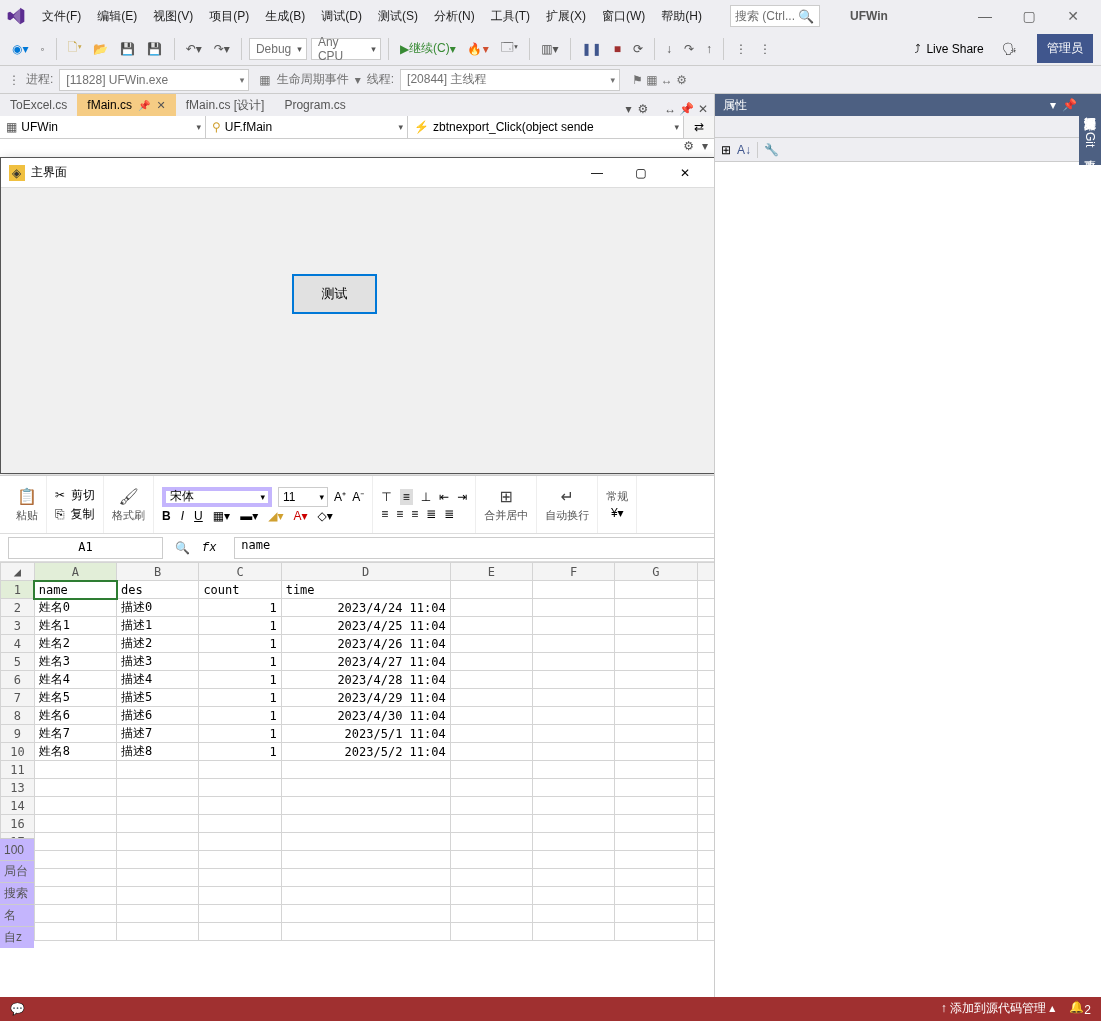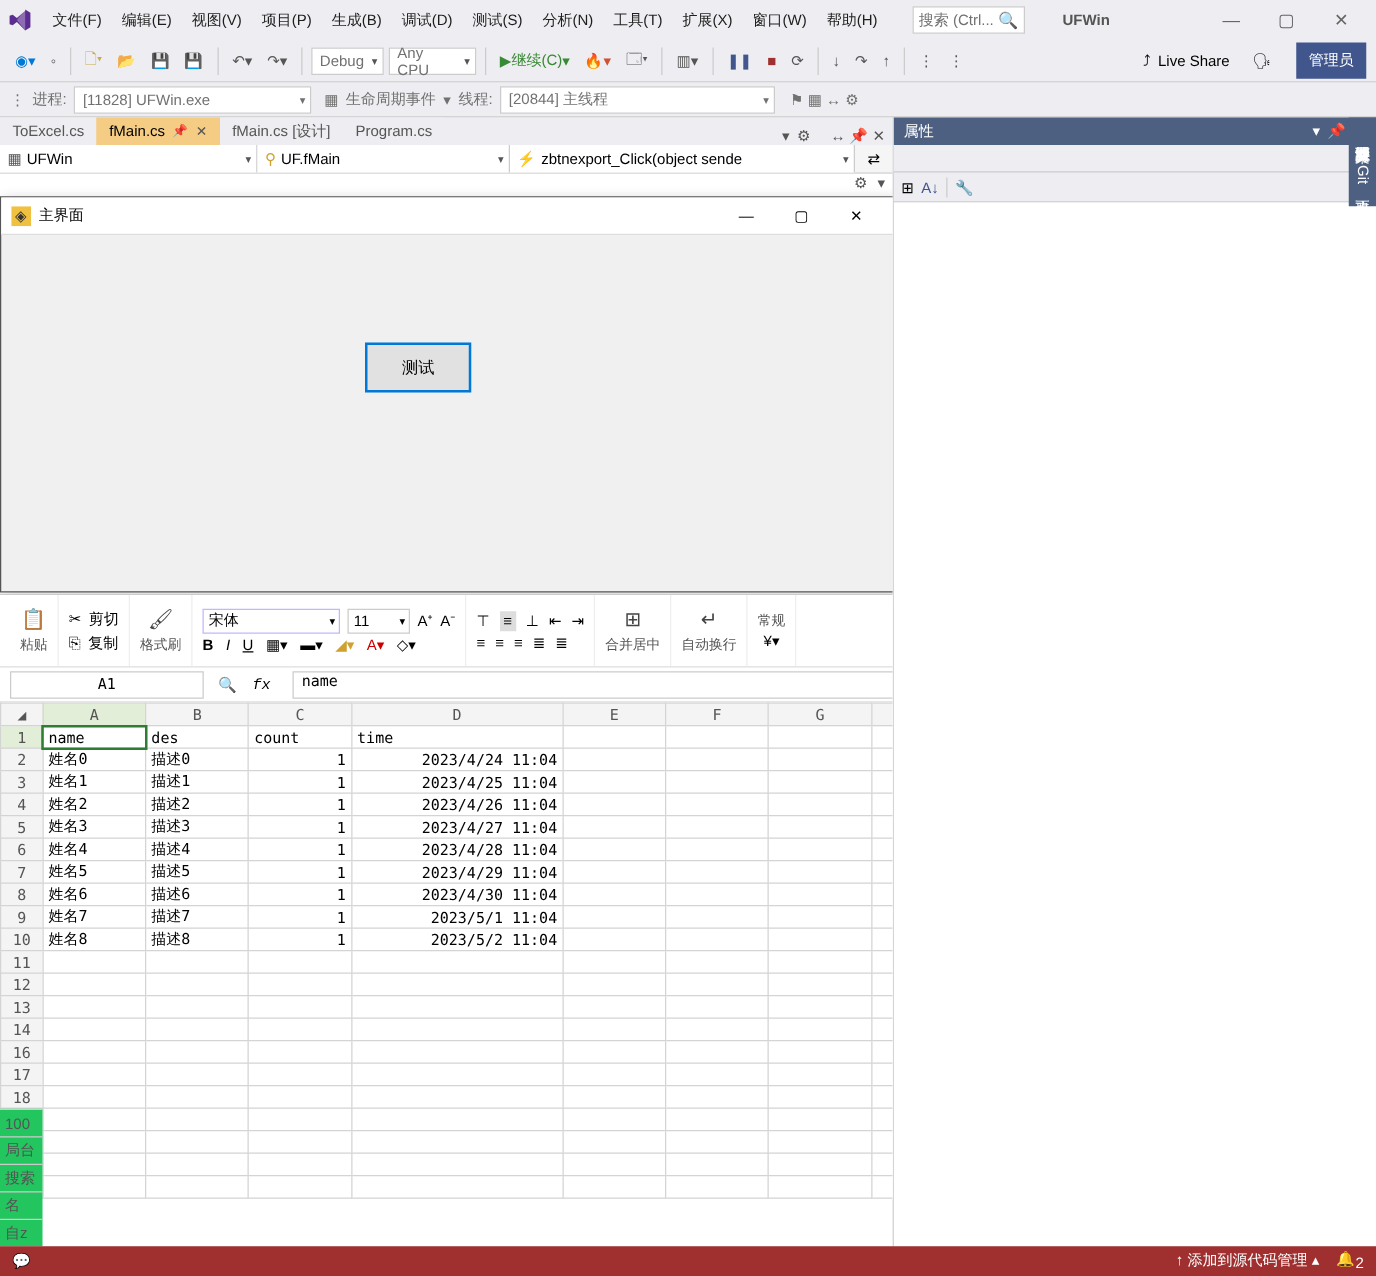--- a/index.html
+++ b/index.html
@@ -57,7 +57,7 @@
 .xl-grp-row{display:flex;gap:6px;align-items:center}
 .xl-grp-lbl{font-size:11px;color:#555}
 .xl-icon{font-size:16px;color:#444}
-.font-sel{width:110px;height:20px;border:1px solid #c4b5fd;padding:0 4px;display:flex;align-items:center;position:relative}
+.font-sel{width:110px;height:20px;border:4px solid #c4b5fd;padding:0 4px;display:flex;align-items:center;position:relative}
 .font-sel::after{content:"▾";position:absolute;right:3px;font-size:9px}
 .size-sel{width:50px;height:20px;border:1px solid #ccc;padding:0 4px;display:flex;align-items:center;position:relative}
 .size-sel::after{content:"▾";position:absolute;right:3px;font-size:9px}

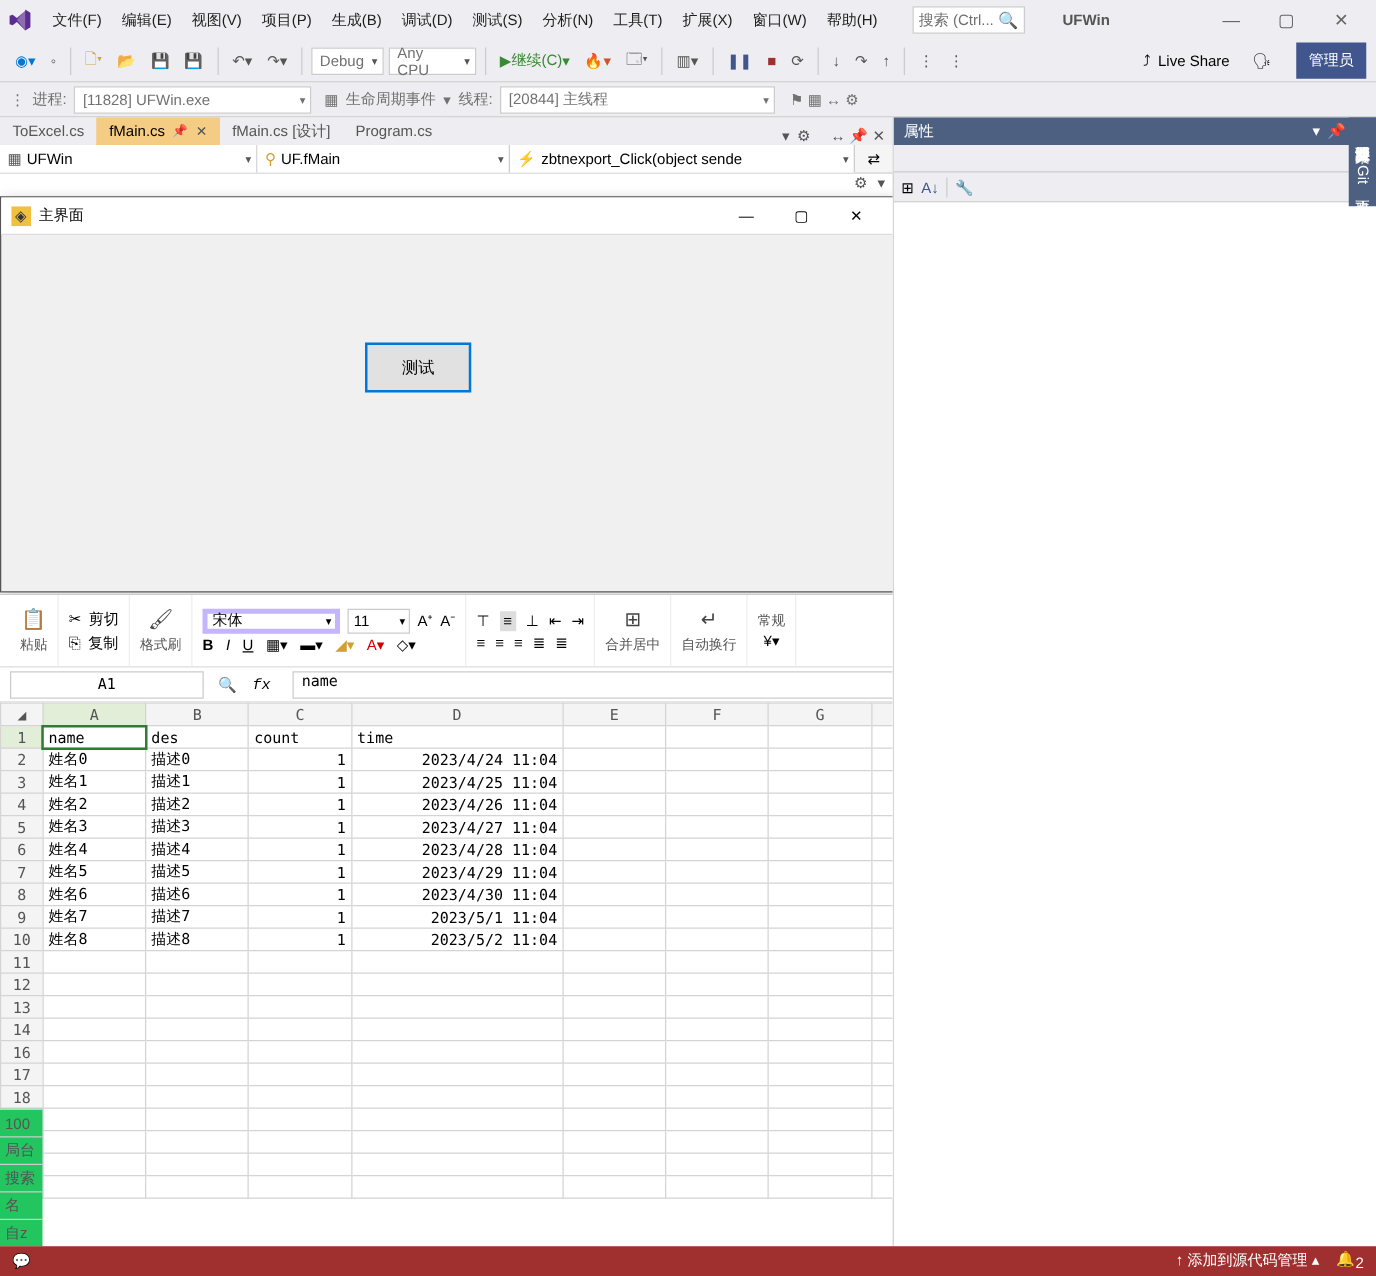--- a/index.html
+++ b/index.html
@@ -455,17 +455,6 @@
                   <td></td>
                 </tr>
                 <tr>
-                  <th class="rh">12</th>
-                  <td></td>
-                  <td></td>
-                  <td></td>
-                  <td></td>
-                  <td></td>
-                  <td></td>
-                  <td></td>
-                  <td></td>
-                </tr>
-                <tr>
                   <th class="rh">13</th>
                   <td></td>
                   <td></td>

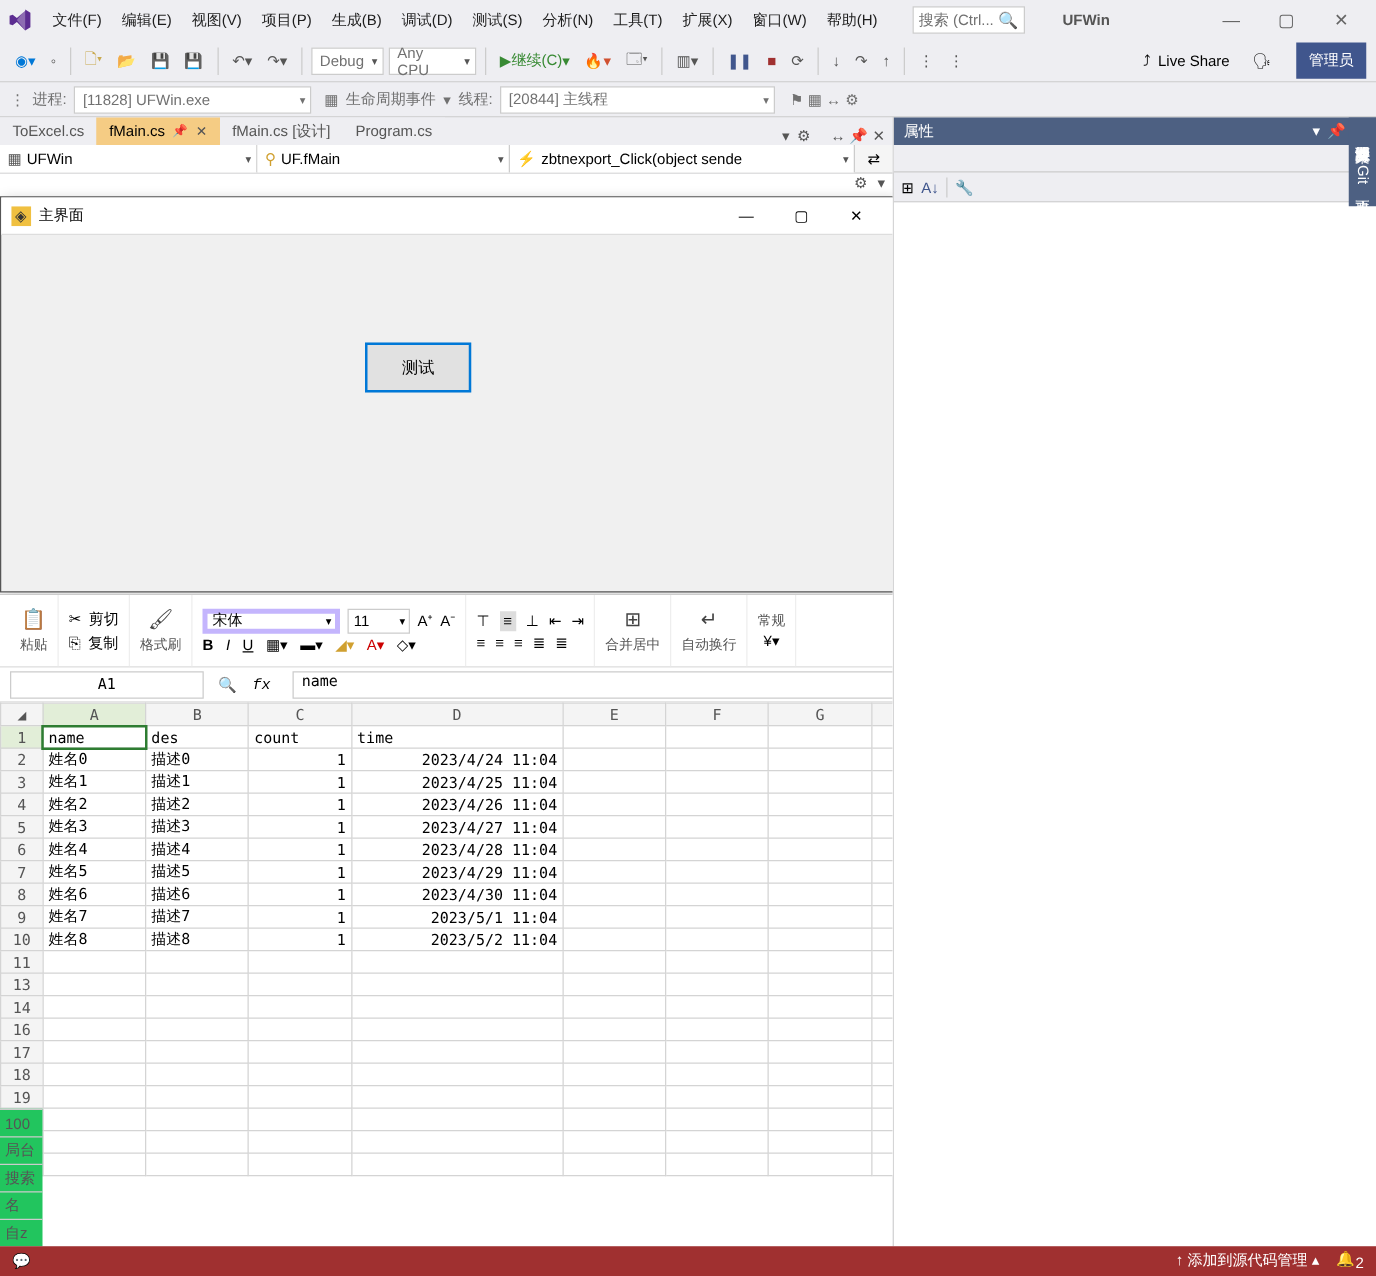--- a/index.html
+++ b/index.html
@@ -77,7 +77,7 @@
 .statusbar{position:absolute;bottom:0;left:0;right:0;height:24px;background:#40568d;color:#fff;display:flex;align-items:center;padding:0 10px;font-size:11px}
 .statusbar.err{background:#a03030}
 .sb-right{margin-left:auto;display:flex;align-items:center;gap:14px}
-.left-bottom{position:absolute;left:0;top:793px;width:34px;color:#555;font-size:11px;background:#22c55e}
+.left-bottom{position:absolute;left:0;top:744px;width:34px;color:#555;font-size:11px;background:#c4b5fd}
 .lb-row{height:22px;display:flex;align-items:center;padding:0 4px;border-top:1px solid #ccc}
 svg{display:block}
 </style>

